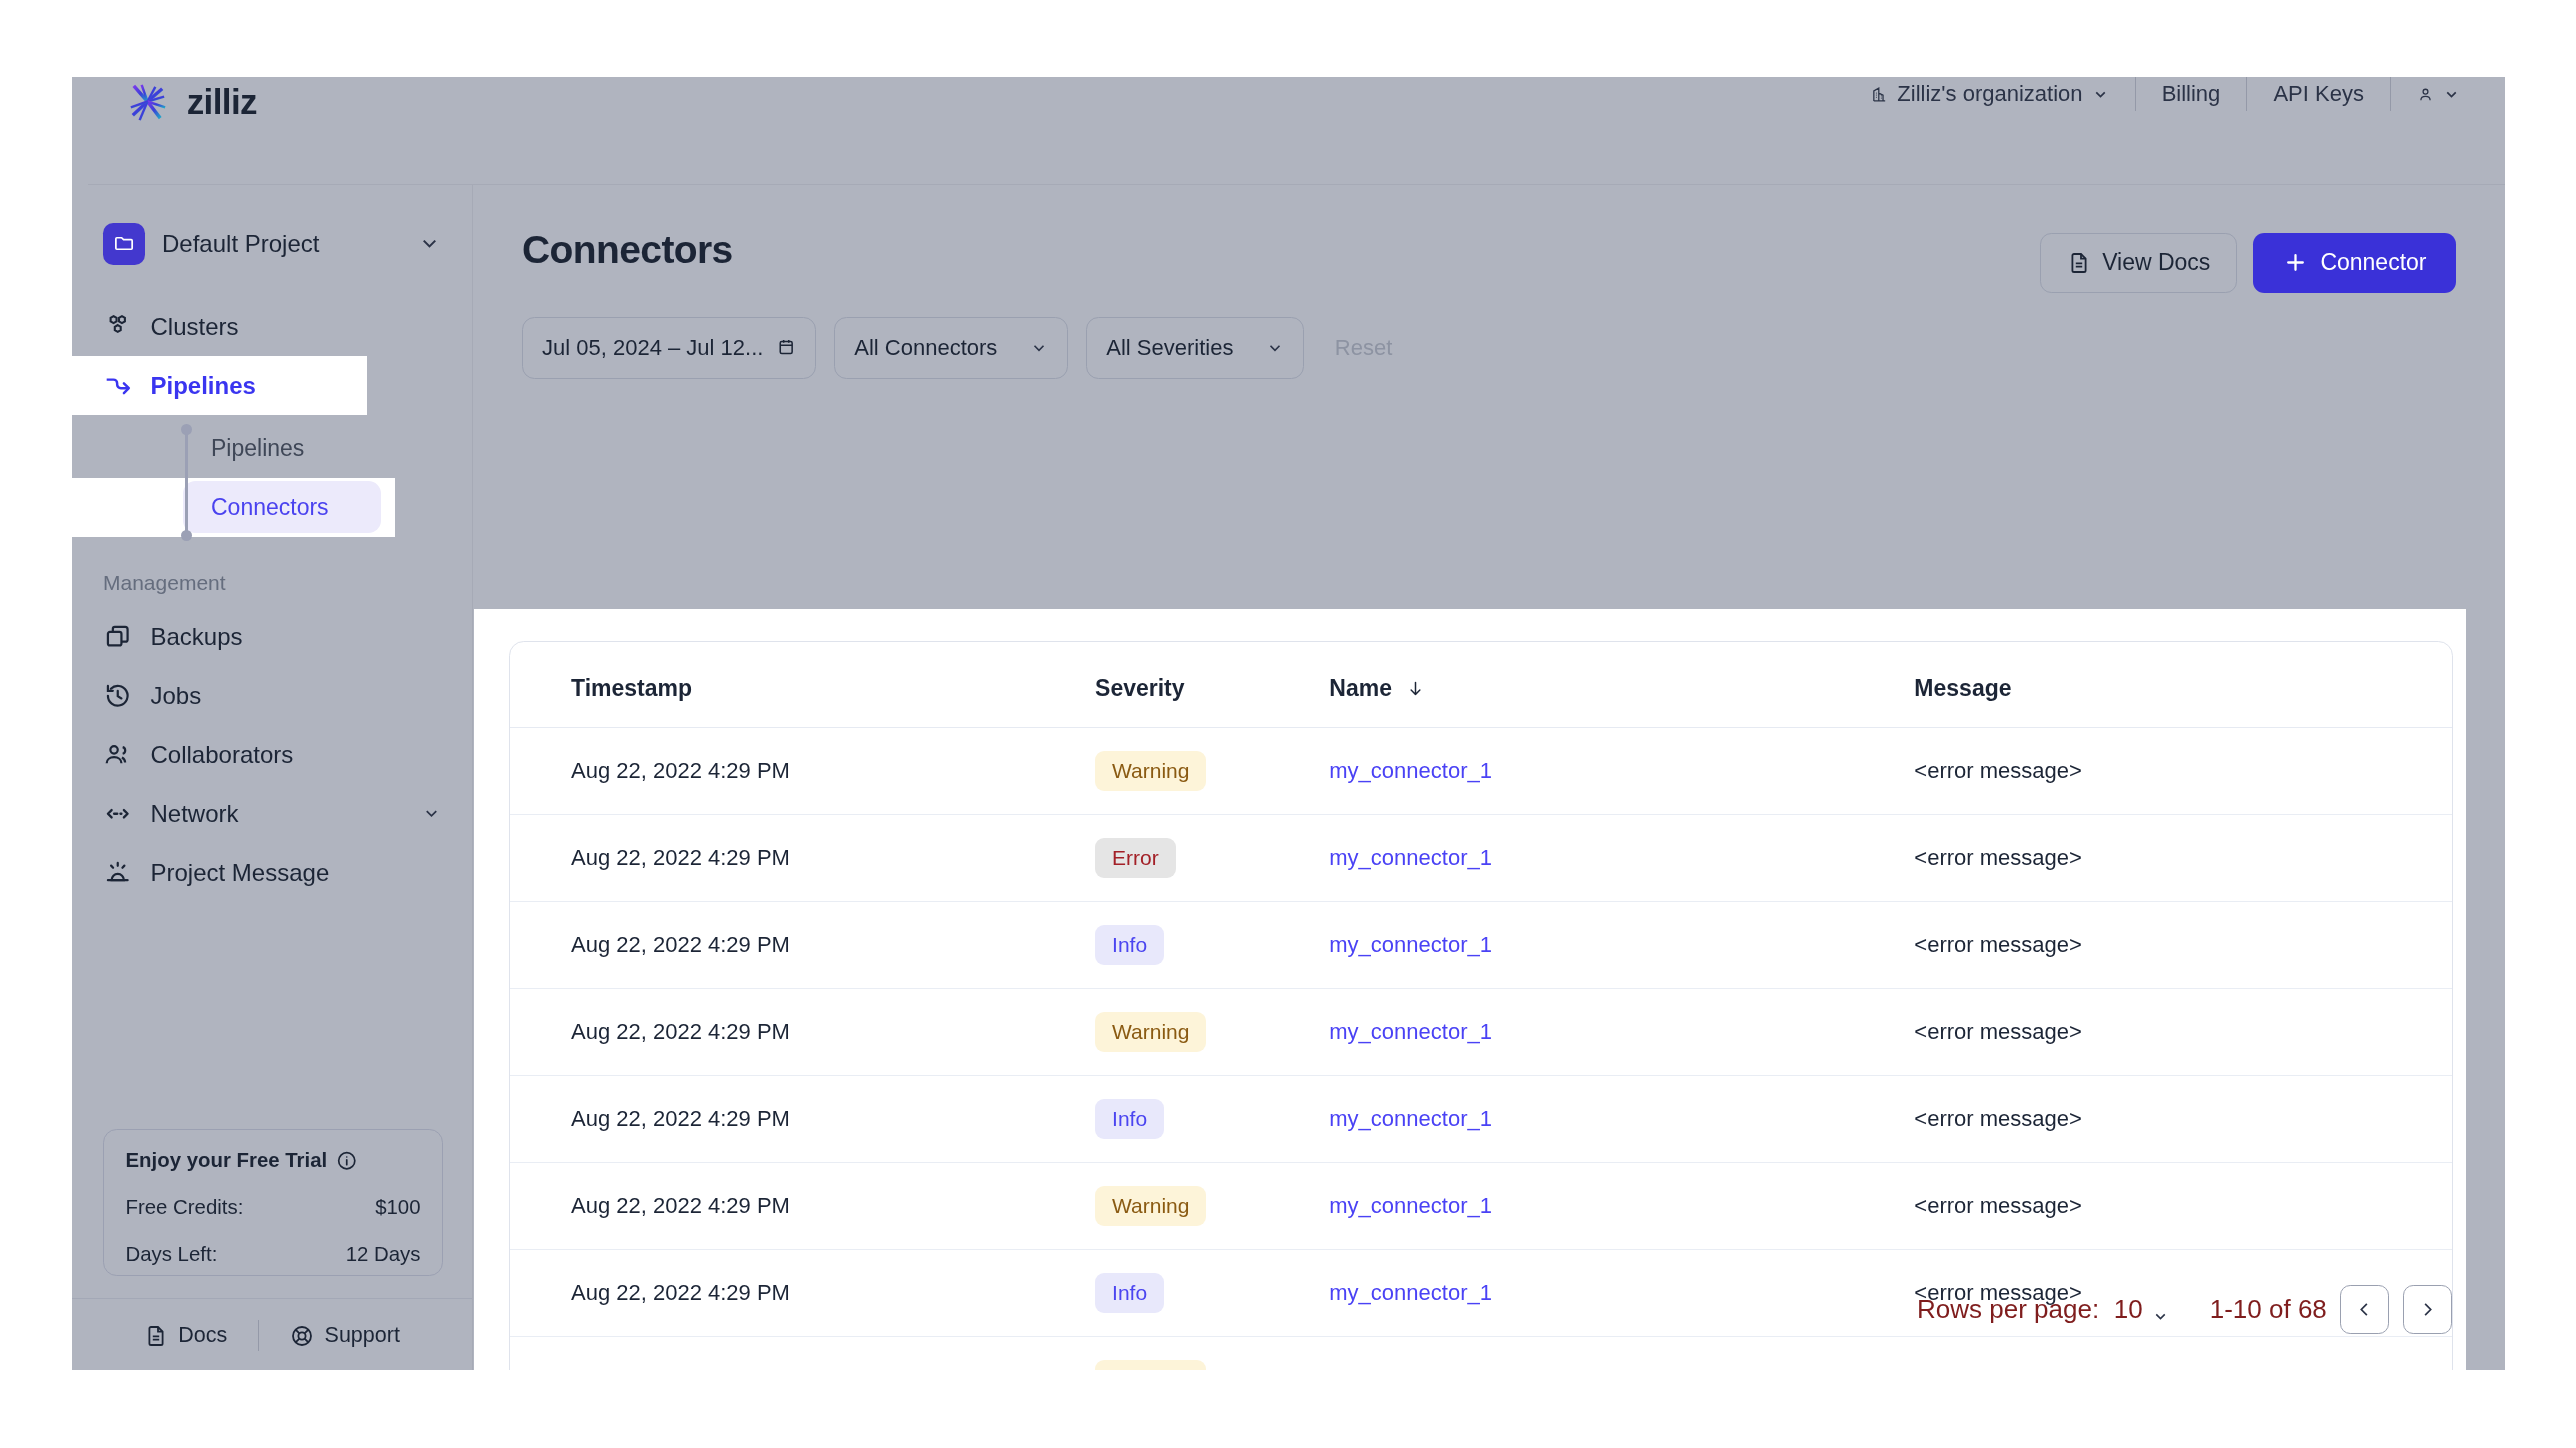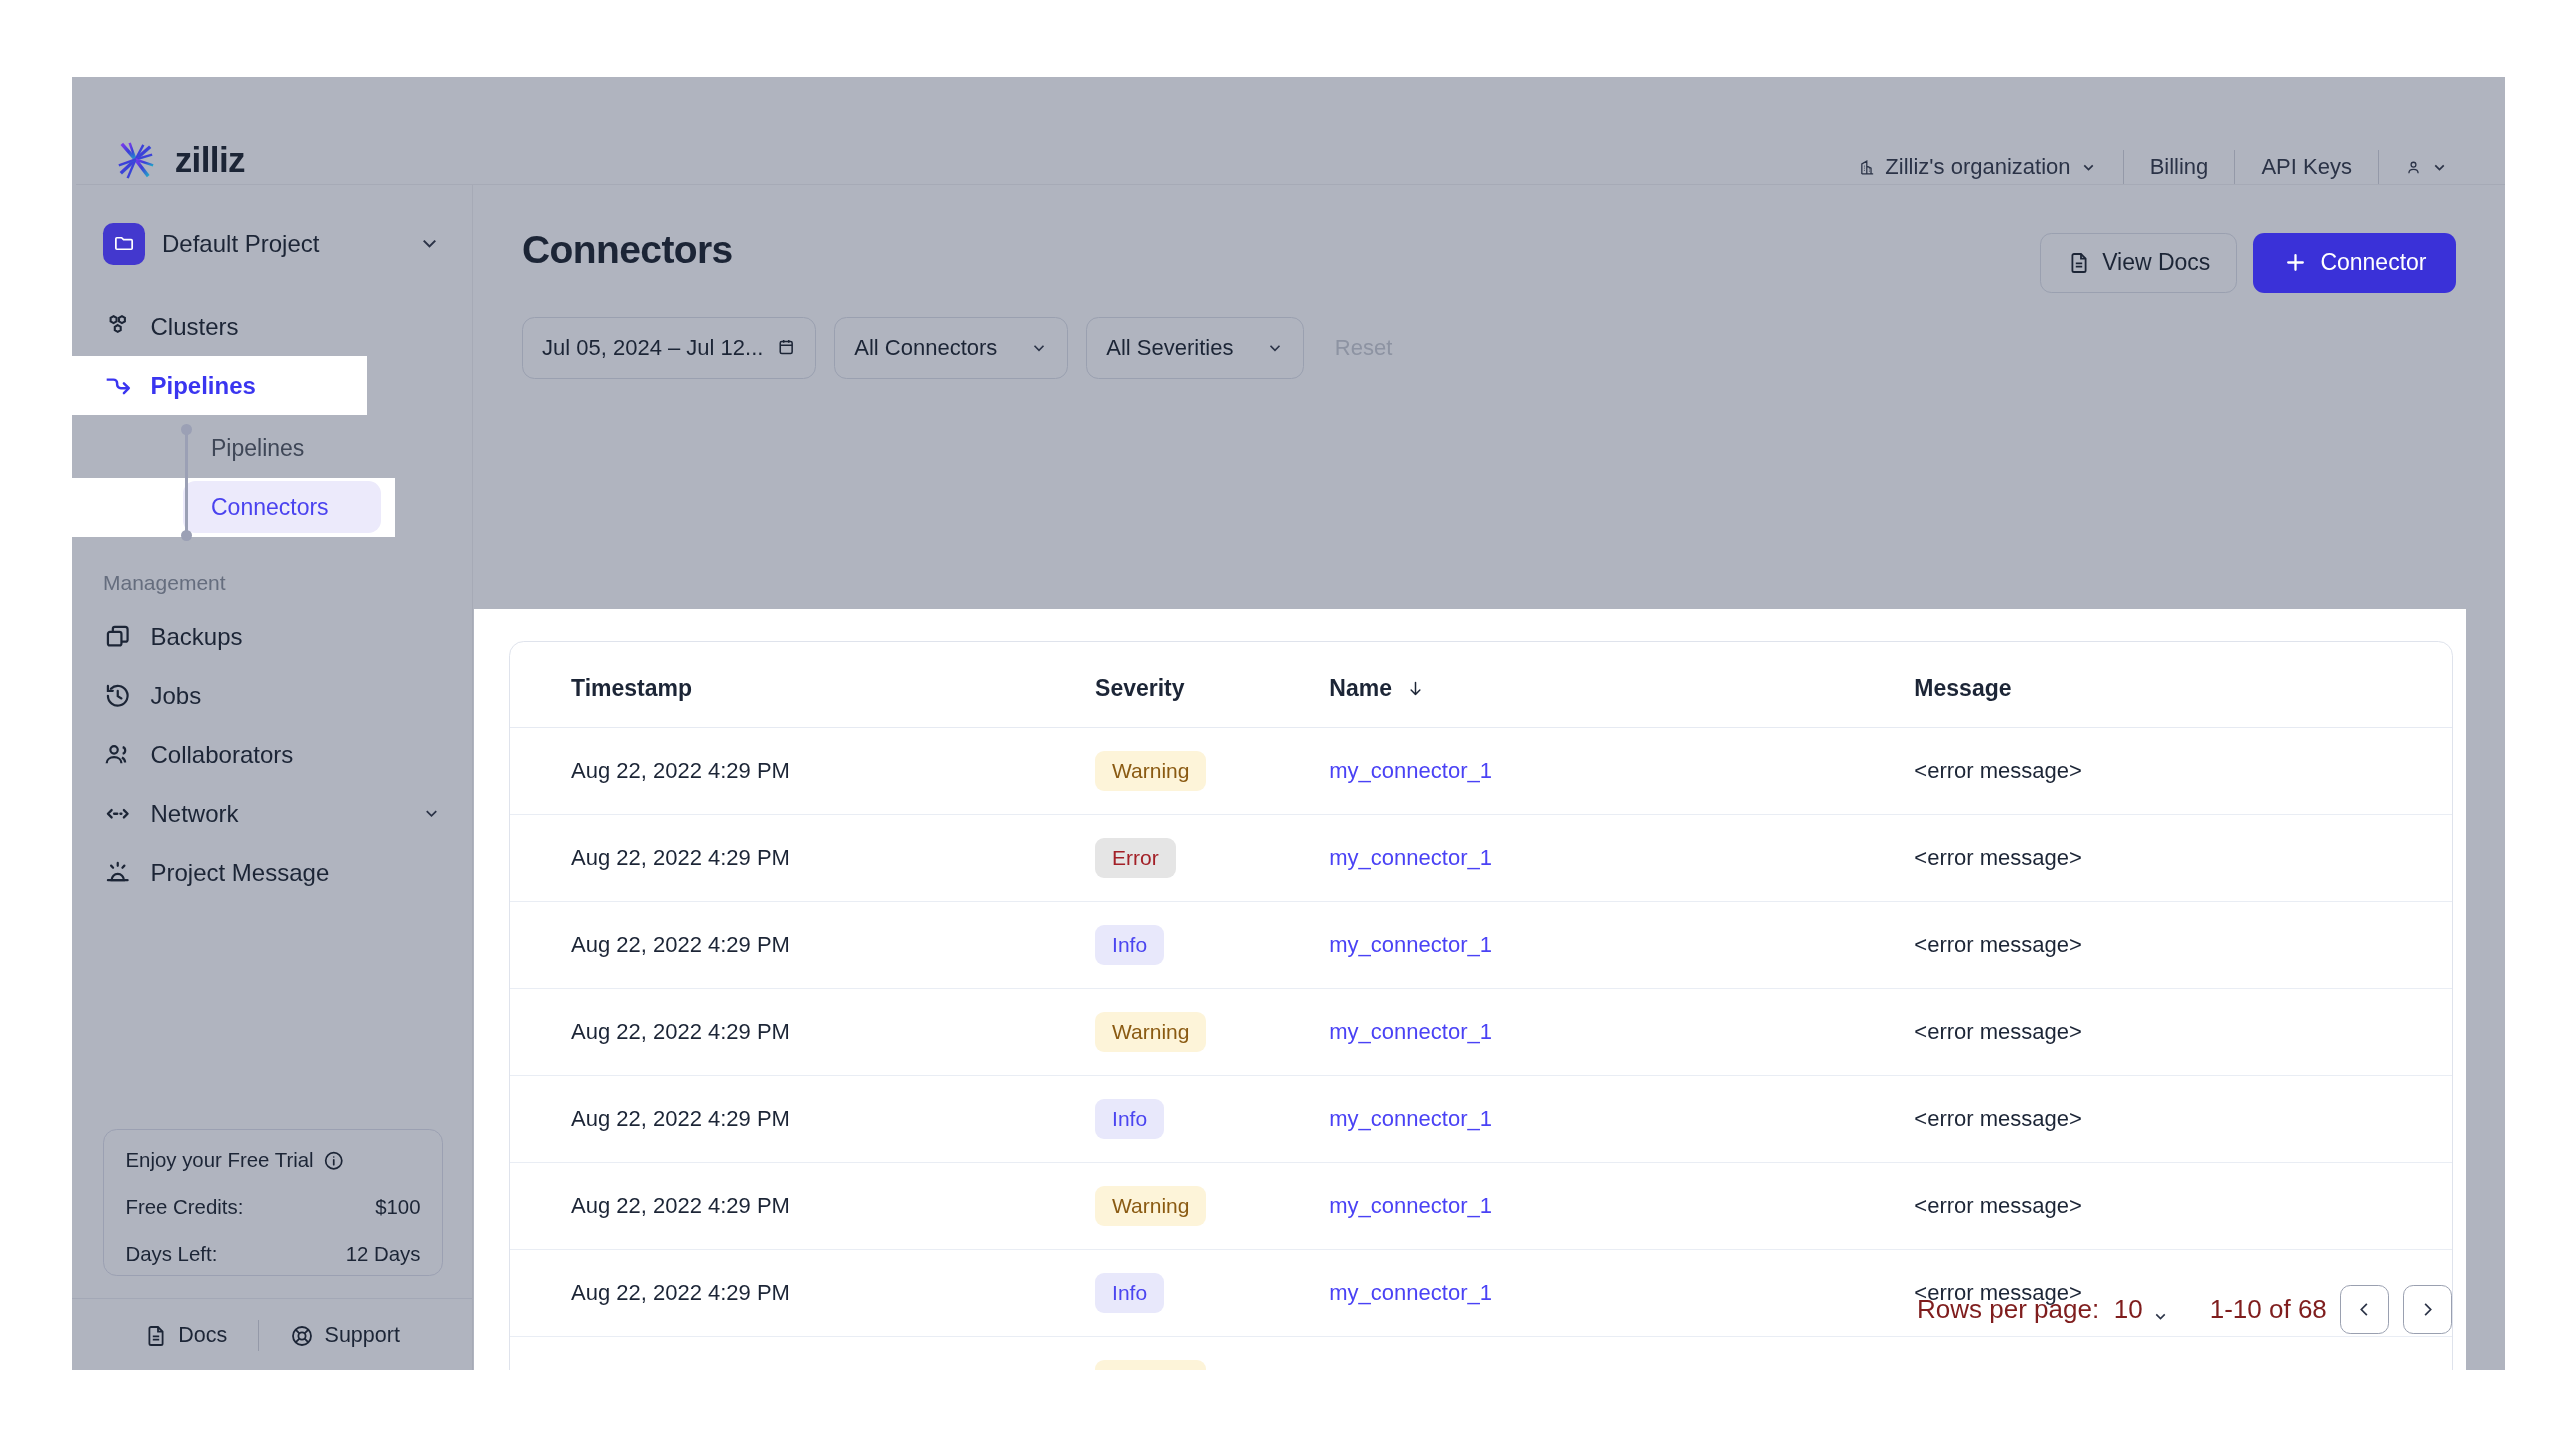--- a/index.html
+++ b/index.html
@@ -21,11 +21,11 @@
 
   
   #topbar {
-    position: absolute; left: 4px; top: 0;
+    position: absolute; left: 16px; top: 0;
     width: 100%; height: 108px;
     background: #b0b4bf;
     border-bottom: 1.1px solid #a6aab6;
-    display: flex; align-items: flex-end;
+    display: flex; align-items: flex-start;
   }
   #logo-block { display: flex; align-items: center; gap: 14.7px; margin-left: 35px; }
   #logo-mark { width: 49px; height: 49px; display: block; }

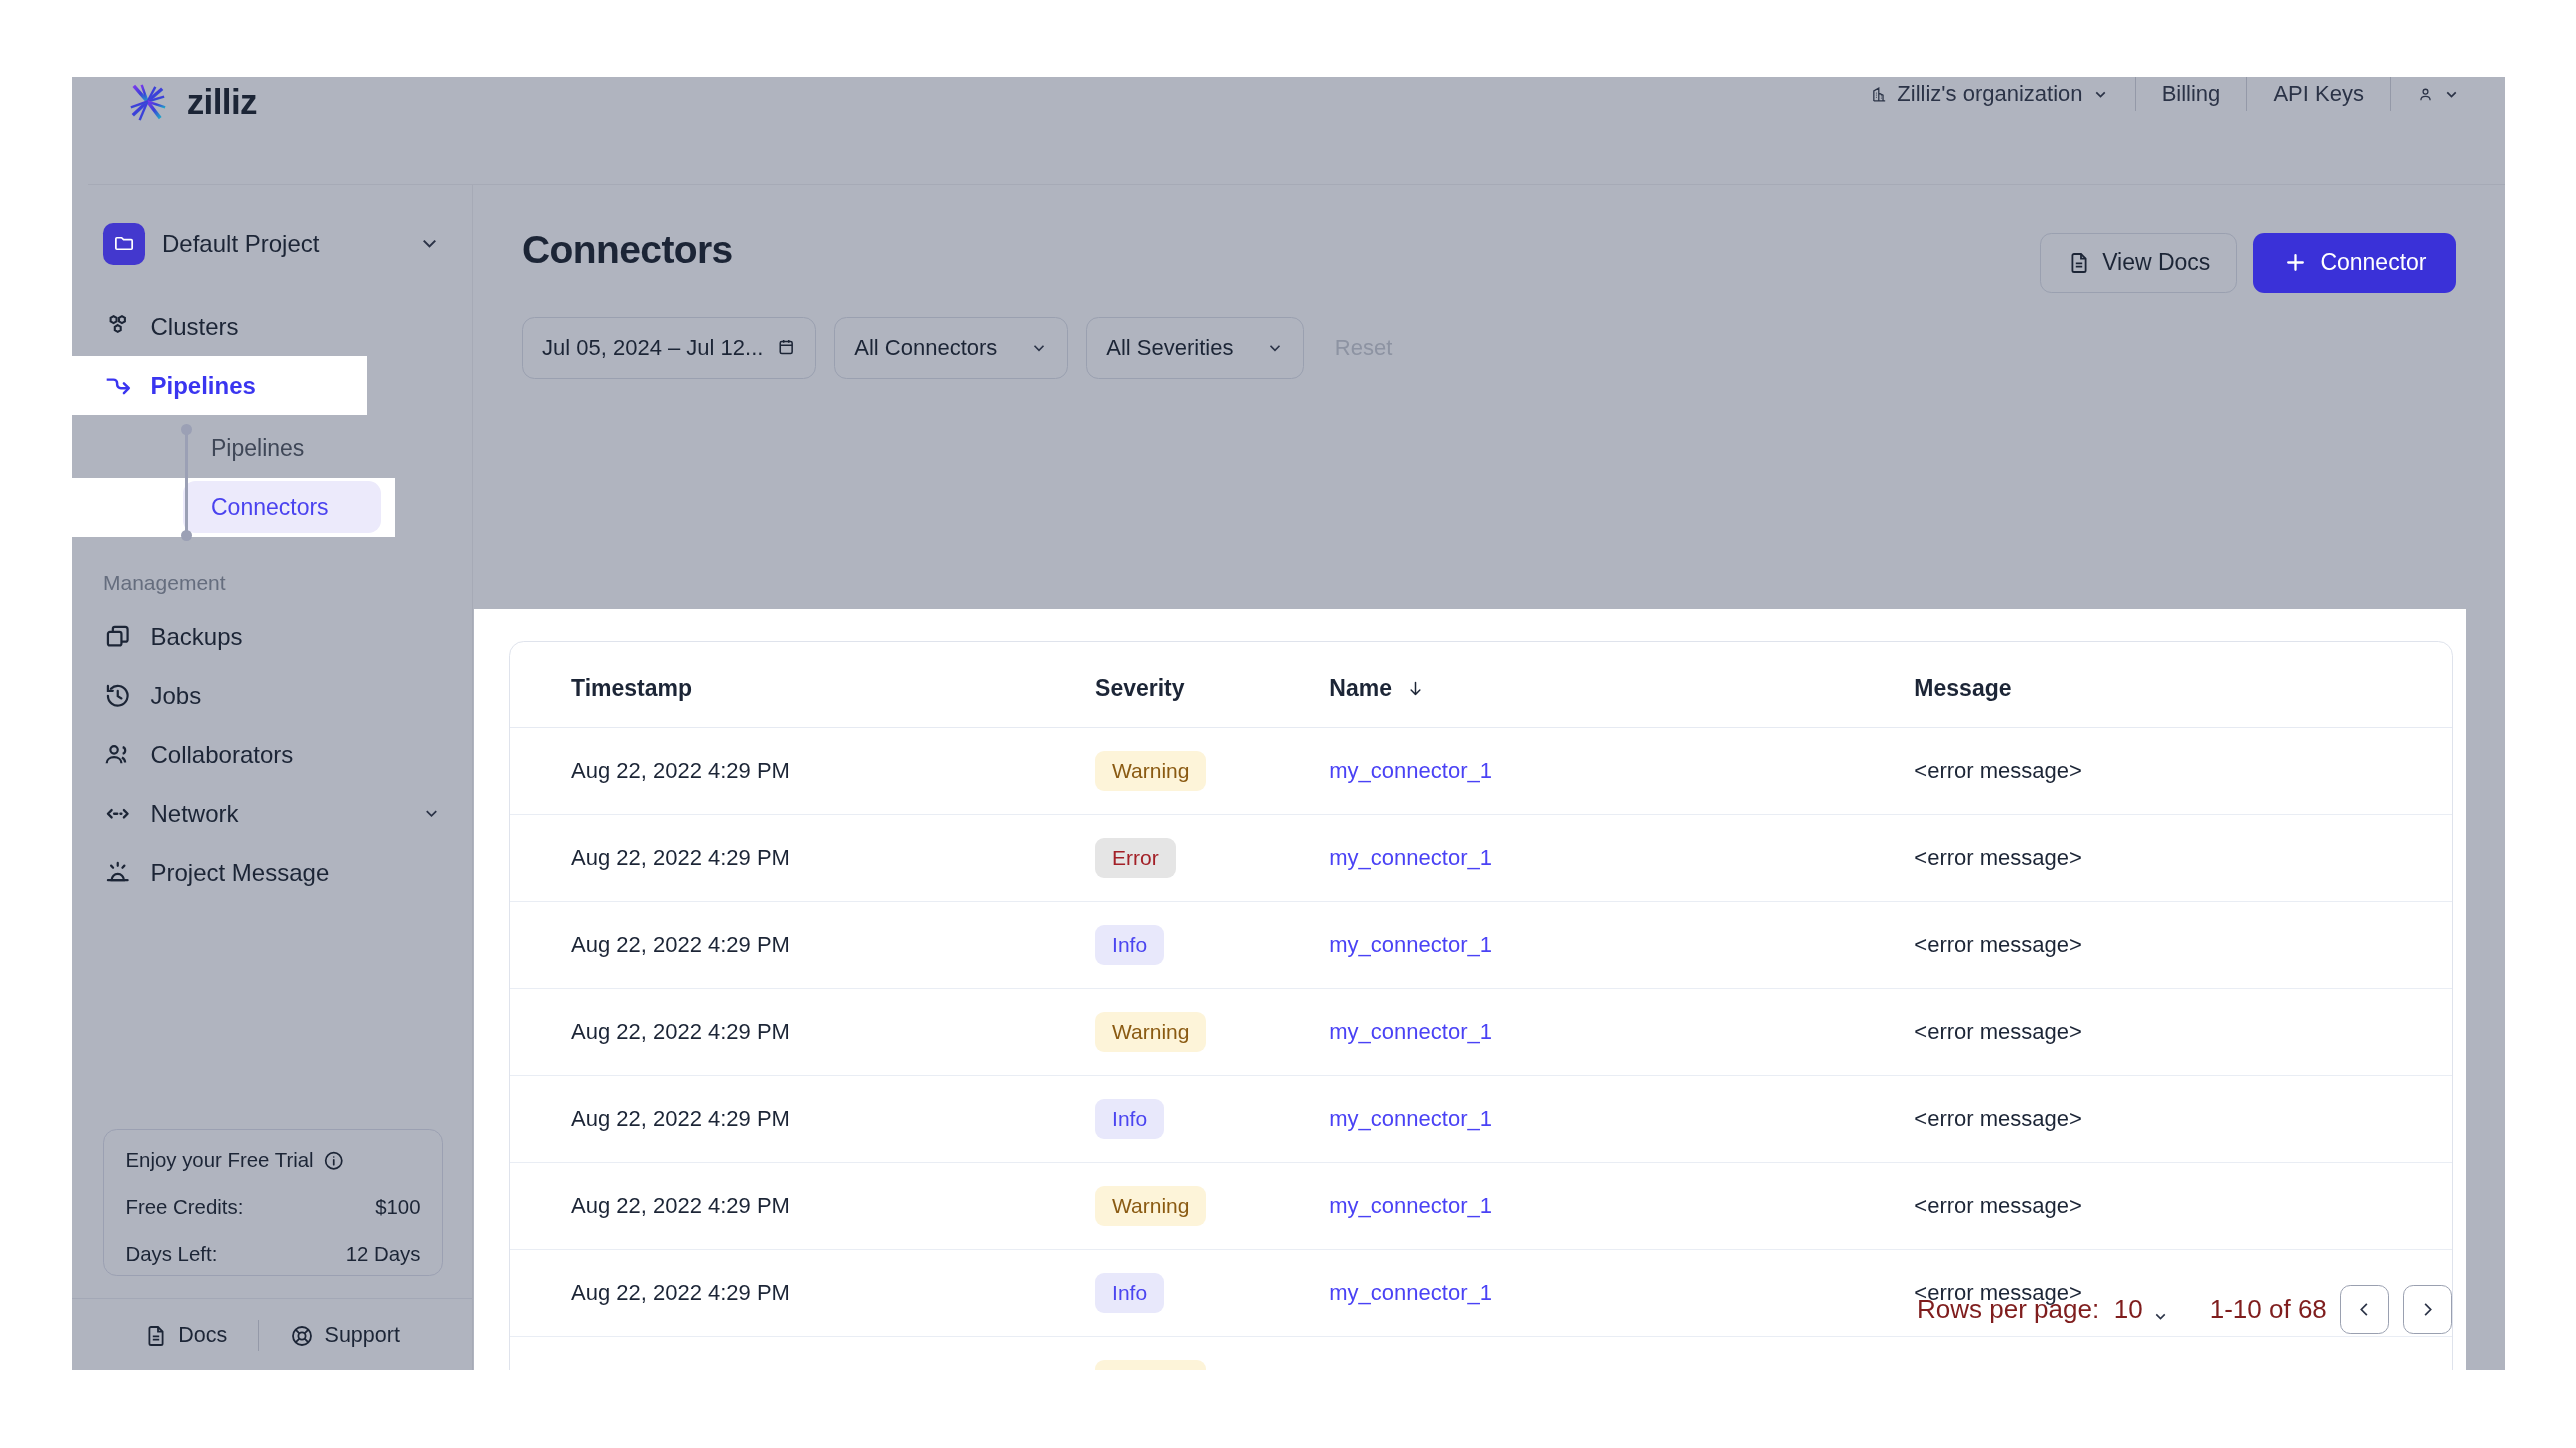--- a/index.html
+++ b/index.html
@@ -101,7 +101,7 @@
     padding: 19px 21.5px; overflow: hidden;
   }
   #trial-title {
-    font-size: 20.4px; font-weight: 400; color: #1c2536;
+    font-size: 20.4px; font-weight: 700; color: #1c2536;
     display: flex; align-items: center; gap: 9px;
   }
   .trial-row {

